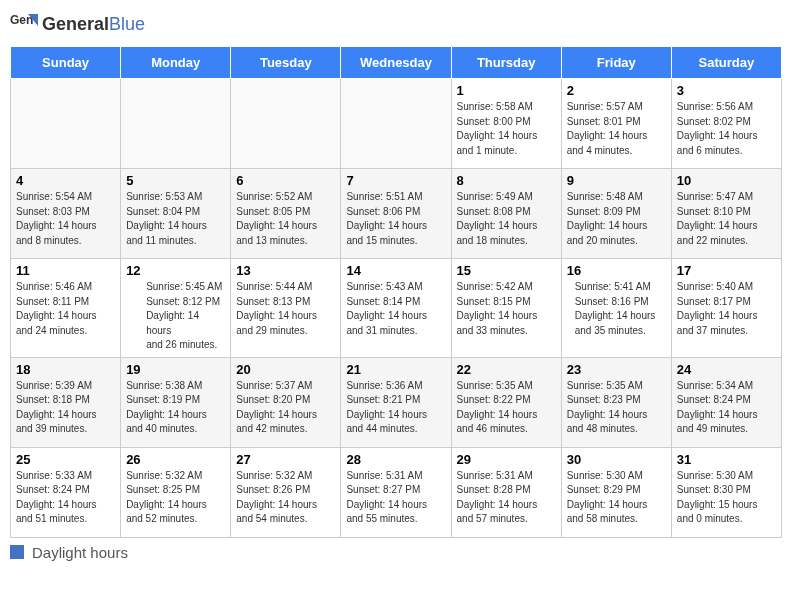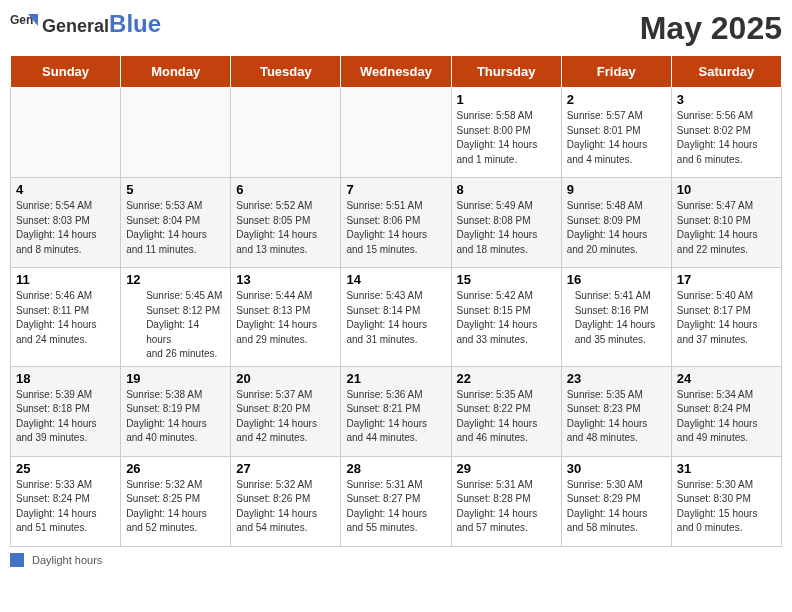--- a/index.html
+++ b/index.html
@@ -103,7 +103,7 @@
       </svg>
       <div>
         <div>
-          <span style="font-size:18px;font-weight:bold;color:#333;">General</span><span style="font-size:24px;font-weight:bold;color:#4472c4;">Blue</span>
+          <span style="font-size:18px;font-weight:bold;color:#333;">General</span><span style="font-size:18px;font-weight:normal;color:#4472c4;">Blue</span>
         </div>
       </div>
     </div>

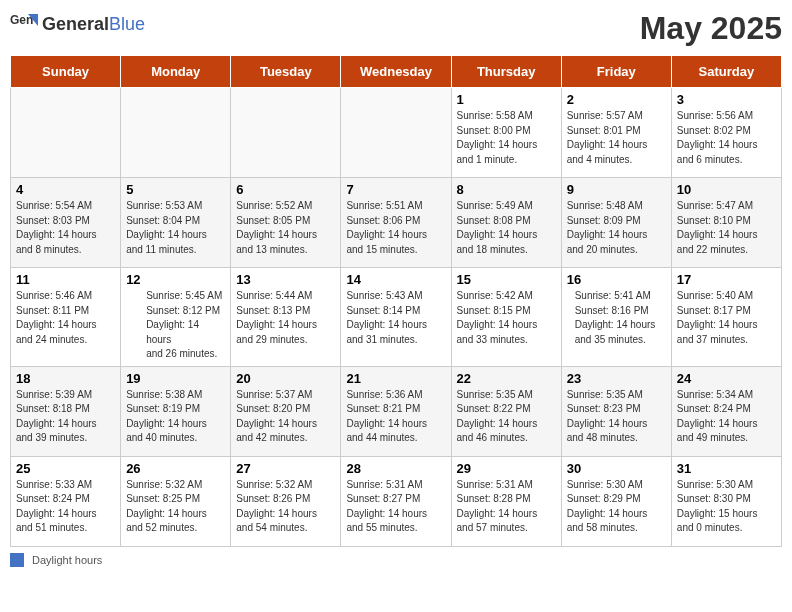--- a/index.html
+++ b/index.html
@@ -108,7 +108,6 @@
       </div>
     </div>
     <div class="title-area">
-      <div class="main-title">May 2025</div>
     </div>
   </div>
 

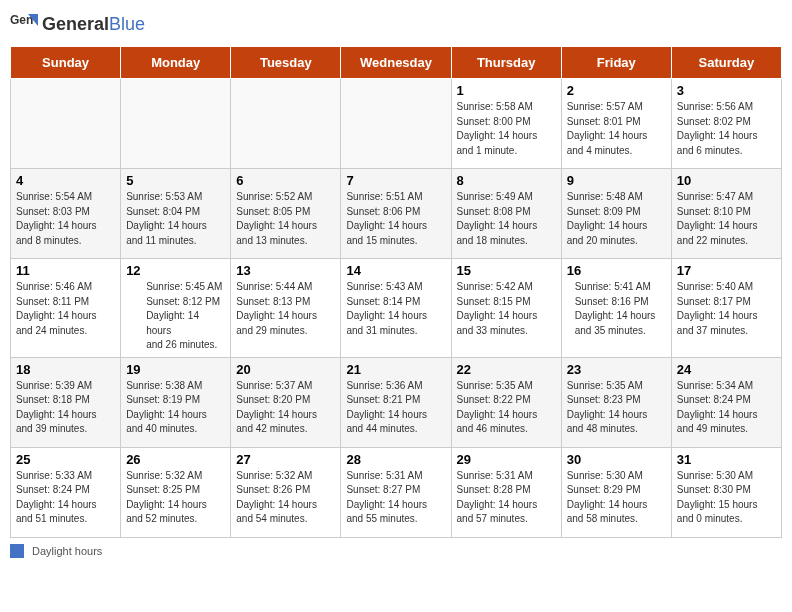--- a/index.html
+++ b/index.html
@@ -43,7 +43,7 @@
       table-layout: fixed;
     }
     .day-header {
-      background-color: #c2410c;
+      background-color: #3b82f6;
       color: #fff;
       font-weight: bold;
       text-align: center;

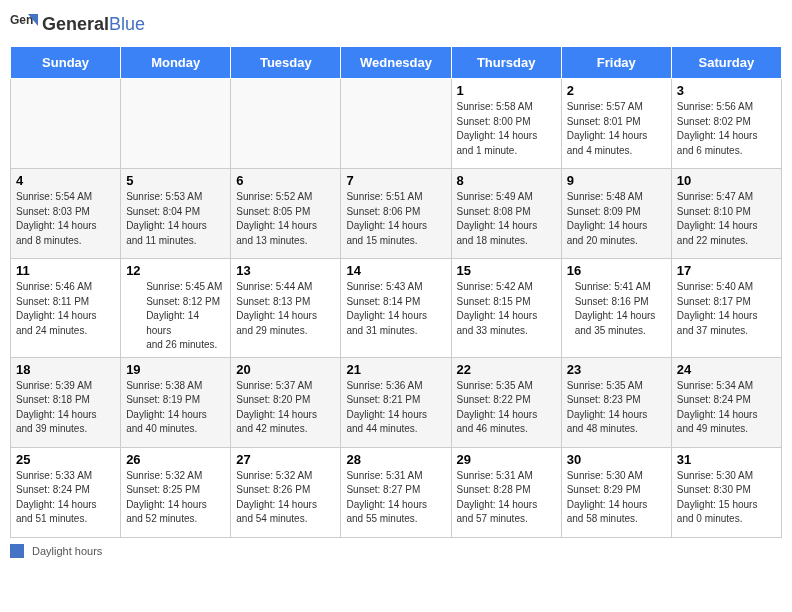--- a/index.html
+++ b/index.html
@@ -81,7 +81,7 @@
       align-items: center;
       gap: 8px;
       margin-top: 6px;
-      font-size: 11px;
+      font-size: 15px;
       color: #555;
     }
     .legend-box {

